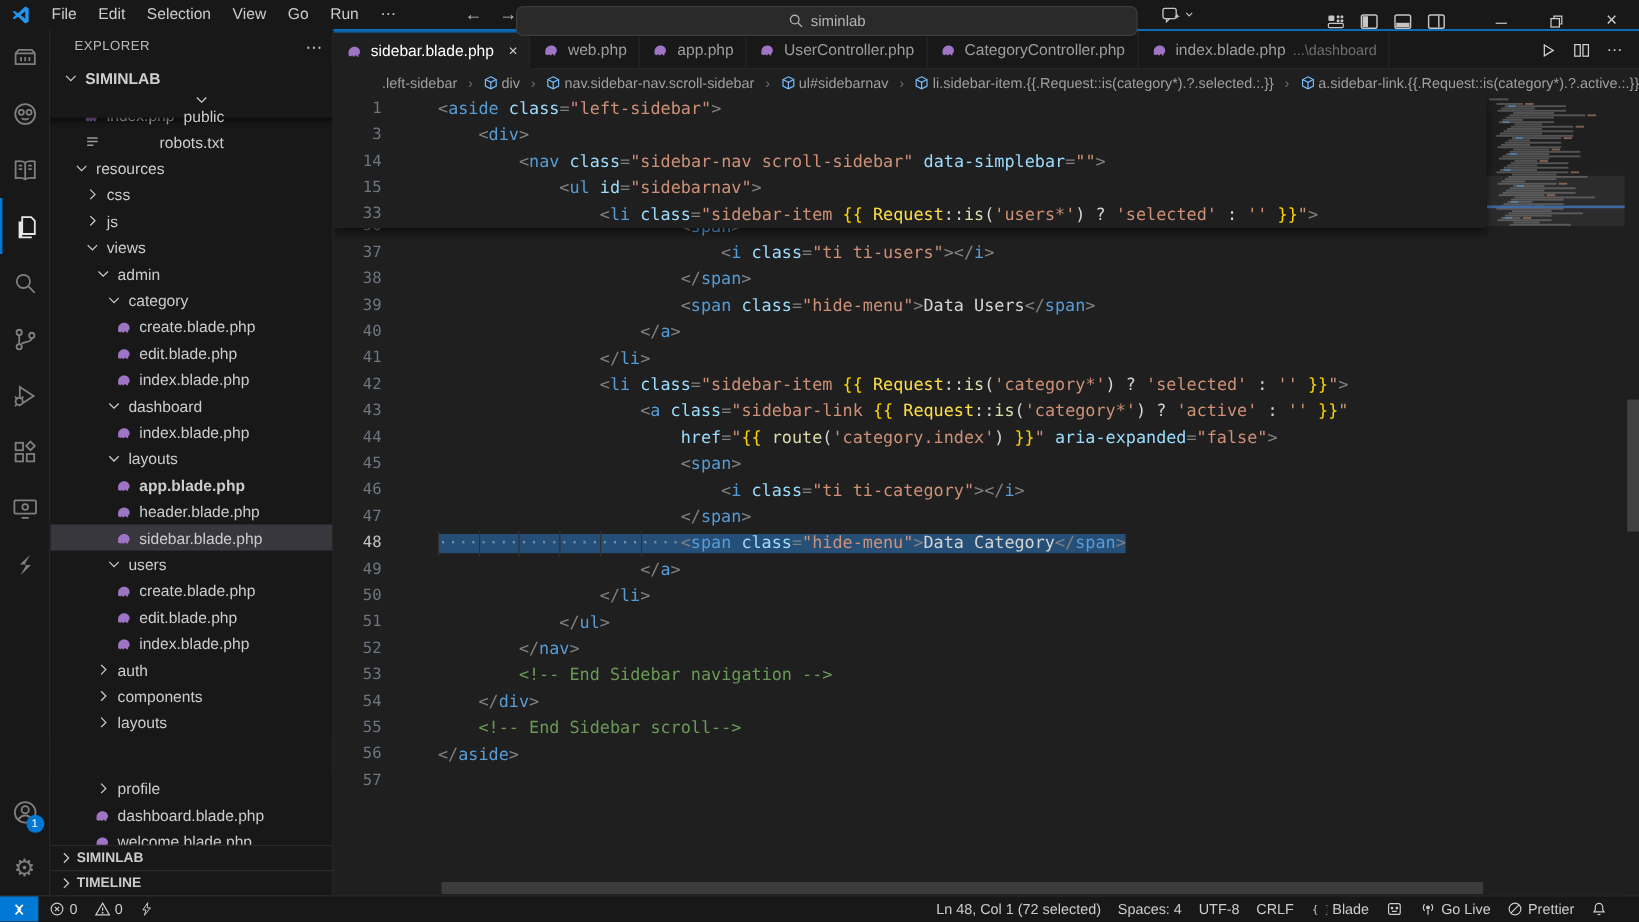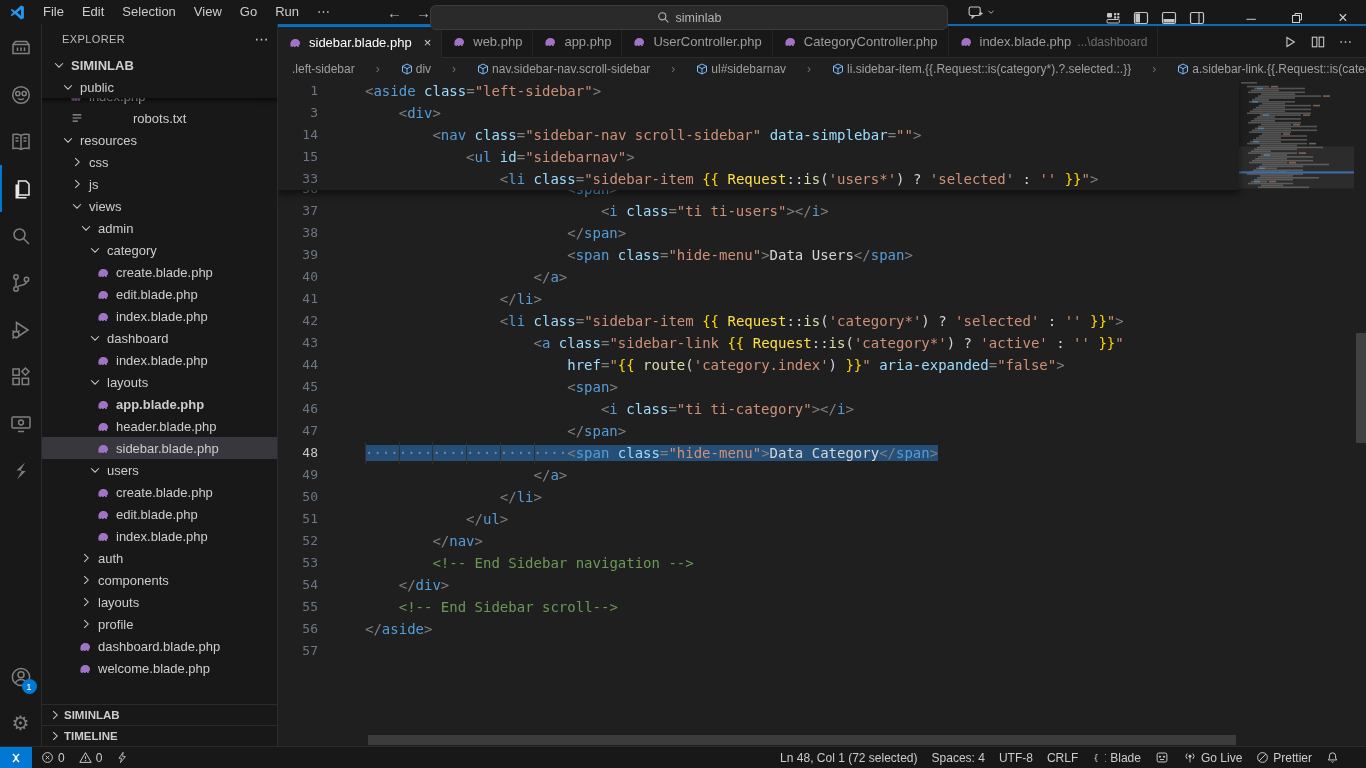--- a/index.html
+++ b/index.html
@@ -69,8 +69,8 @@
   .tab-actions { display:flex; align-items:center; gap:14px; padding:0 14px; color:#cfcfcf;
        border-bottom:1px solid #2b2b2b; }
 
-  .breadcrumbs { height:22px; display:flex; align-items:center; padding-left:14px; gap:20px;
-       font-size:12px; color:#9f9f9f; white-space:nowrap; overflow:hidden; flex:none; background:#1f1f1f; }
+  .breadcrumbs { height:22px; display:flex; align-items:center; padding-left:14px; gap:8px;
+       font-size:12px; color:#9f9f9f; white-space:nowrap; overflow:hidden; flex:none; background:#1f1f1f;justify-content:flex-end; }
   .crumb { display:flex; align-items:center; gap:3px; cursor:pointer; }
   .crumb-sep { color:#6f6f6f; padding:0 1px; }
 

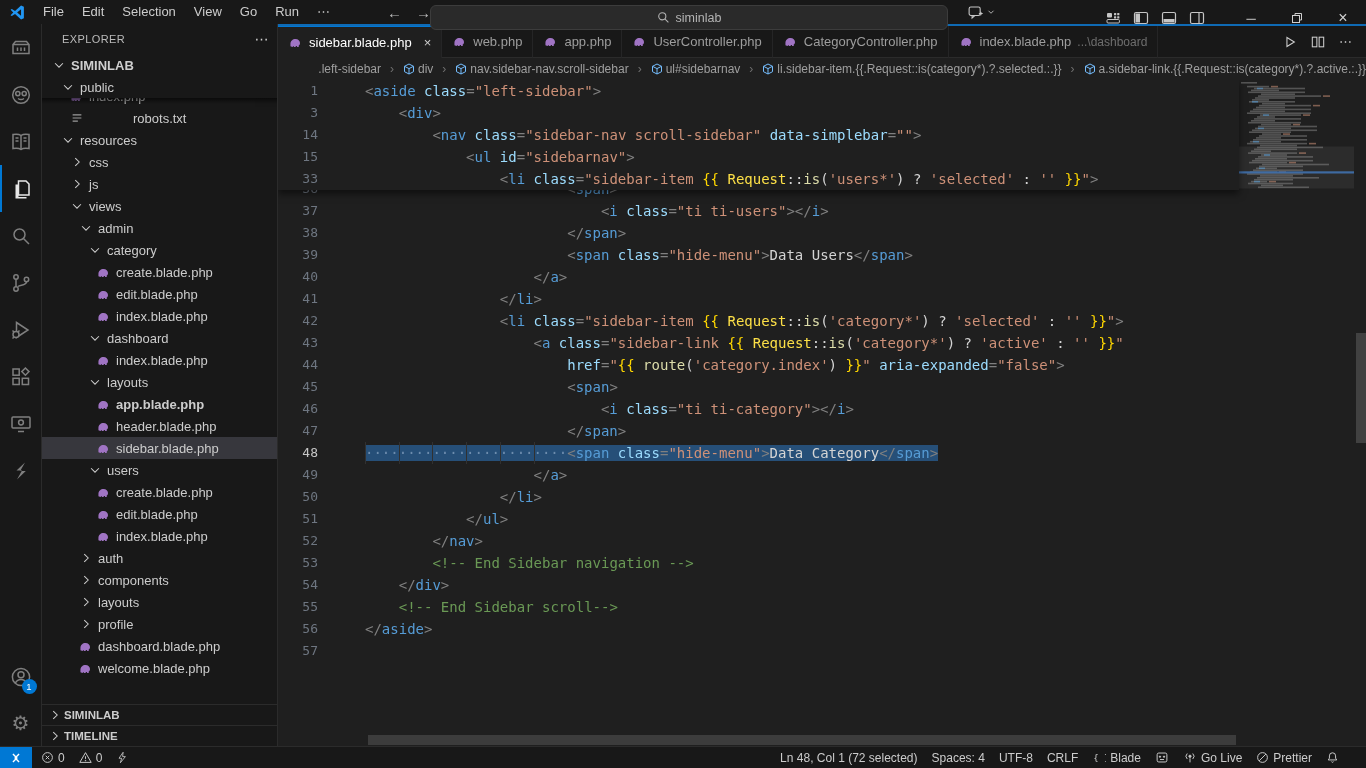--- a/index.html
+++ b/index.html
@@ -310,7 +310,7 @@
             </span>
             <span class="tree-label">SIMINLAB</span>
           </div>
-          <div class="tree-row sticky" style="padding-left: 17px;">
+          <div class="tree-row sticky" style="padding-left: 17px; flex-direction: column;">
             <span class="twisty">
               <svg width="14" height="14" viewBox="0 0 16 16">
                 <path d="M3.5 6l4.5 4.5L12.5 6" fill="none" stroke="currentColor" stroke-width="1.2"></path>

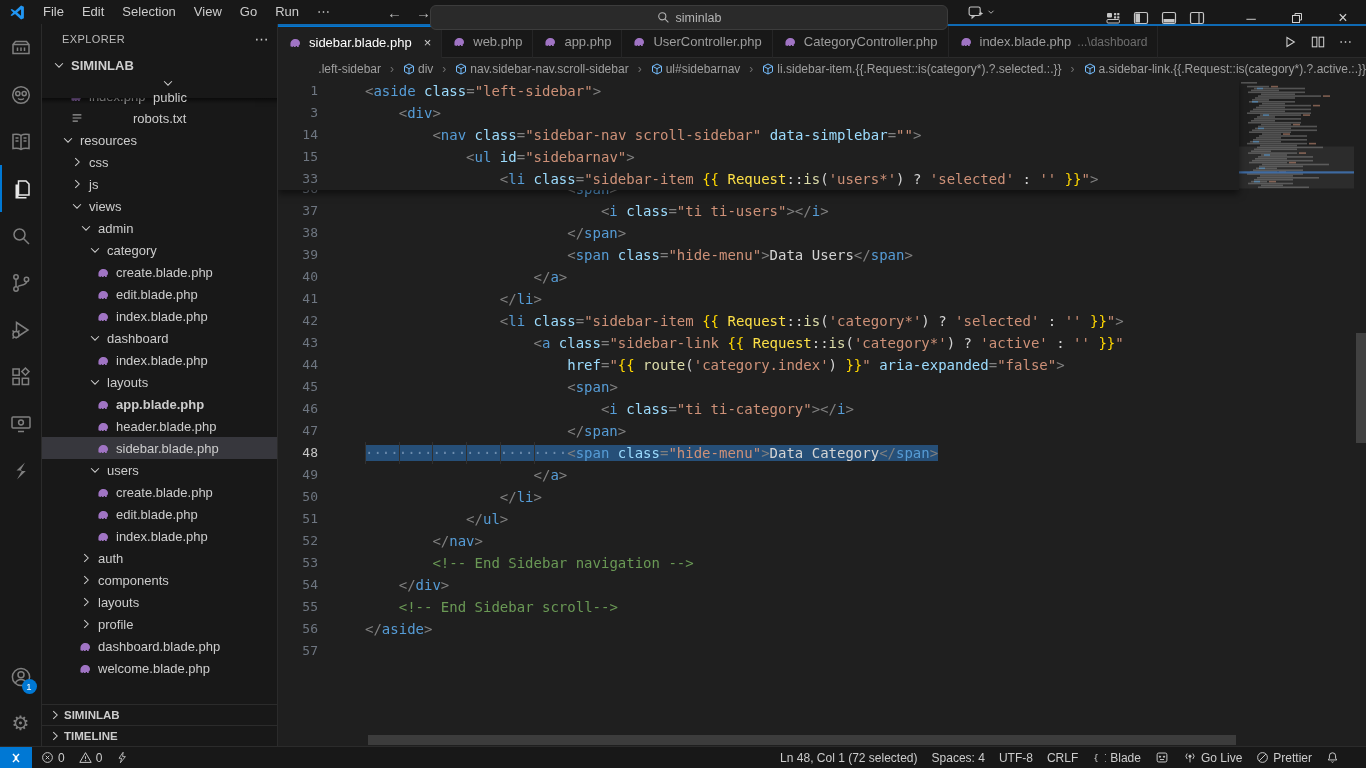--- a/index.html
+++ b/index.html
@@ -515,7 +515,7 @@
             </span>
             <span class="tree-label">layouts</span>
           </div>
-          <div class="tree-row" style="padding-left: 35px;">
+          <div class="tree-row" style="padding-left: 35px; margin-top: 33px;">
             <span class="twisty">
               <svg width="14" height="14" viewBox="0 0 16 16">
                 <path d="M6 3.5L10.5 8 6 12.5" fill="none" stroke="currentColor" stroke-width="1.2"></path>

